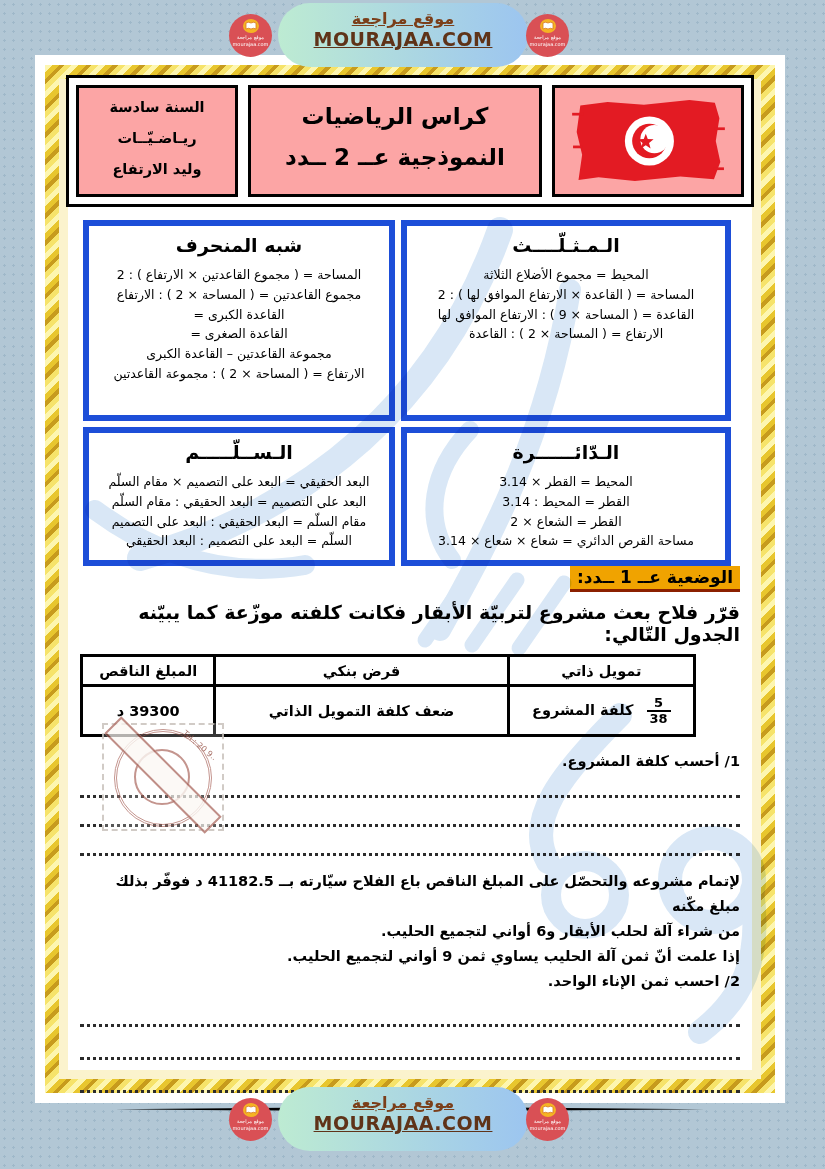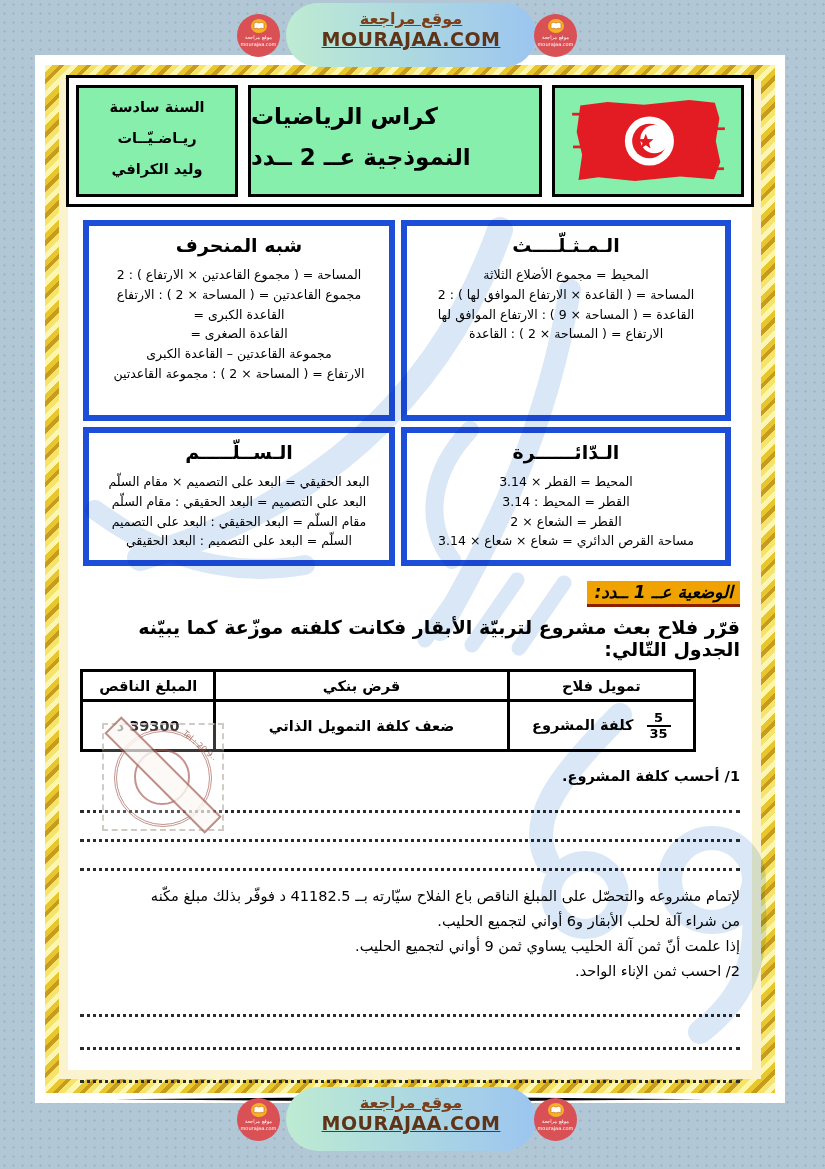--- a/index.html
+++ b/index.html
@@ -75,7 +75,7 @@
   .watermark{position:absolute;inset:0;z-index:6;pointer-events:none;mix-blend-mode:multiply;opacity:.55;}
 
   
-  .banner{position:absolute;left:8px;width:809px;height:80px;z-index:10;}
+  .banner{position:absolute;left:0;width:809px;height:80px;z-index:10;}
   .banner.top{top:0;}
   .banner.bottom{top:1084px;}
   .pill{position:absolute;left:278px;top:3px;width:250px;height:64px;border-radius:32px;

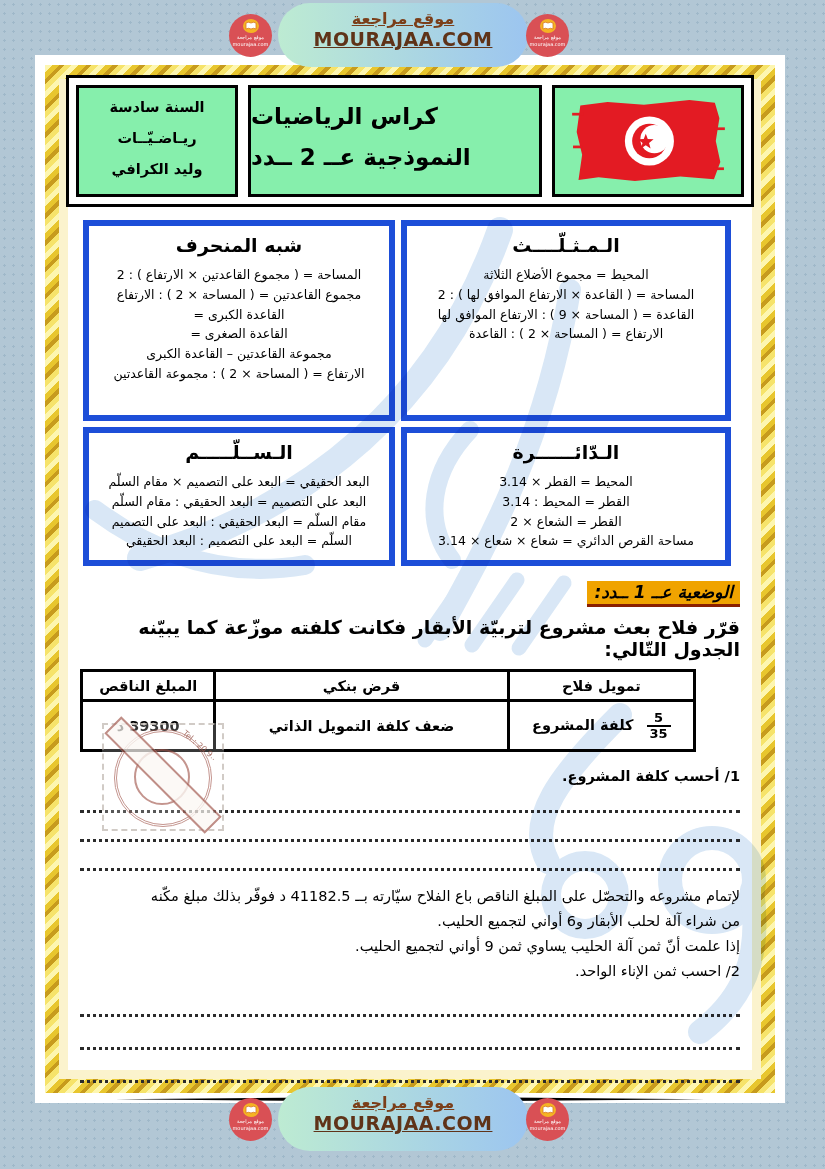--- a/index.html
+++ b/index.html
@@ -21,7 +21,7 @@
   
   .header-outer{border:3px solid #000;padding:7px;display:flex;gap:10px;direction:rtl;
       height:112px;margin:0 -14px;background:#fff;}
-  .hbox{border:3px solid #000;box-sizing:border-box;background:#86efac;}
+  .hbox{border:3px solid #000;box-sizing:border-box;background:#fca5a5;}
   .flag-box{width:192px;display:flex;align-items:center;justify-content:center;}
   .title-box{flex:1;text-align:left;font-weight:bold;font-size:23px;line-height:1.8;padding-top:8px;}
   .info-box{width:162px;text-align:center;font-weight:bold;font-size:14.5px;line-height:2.15;padding-top:4px;}

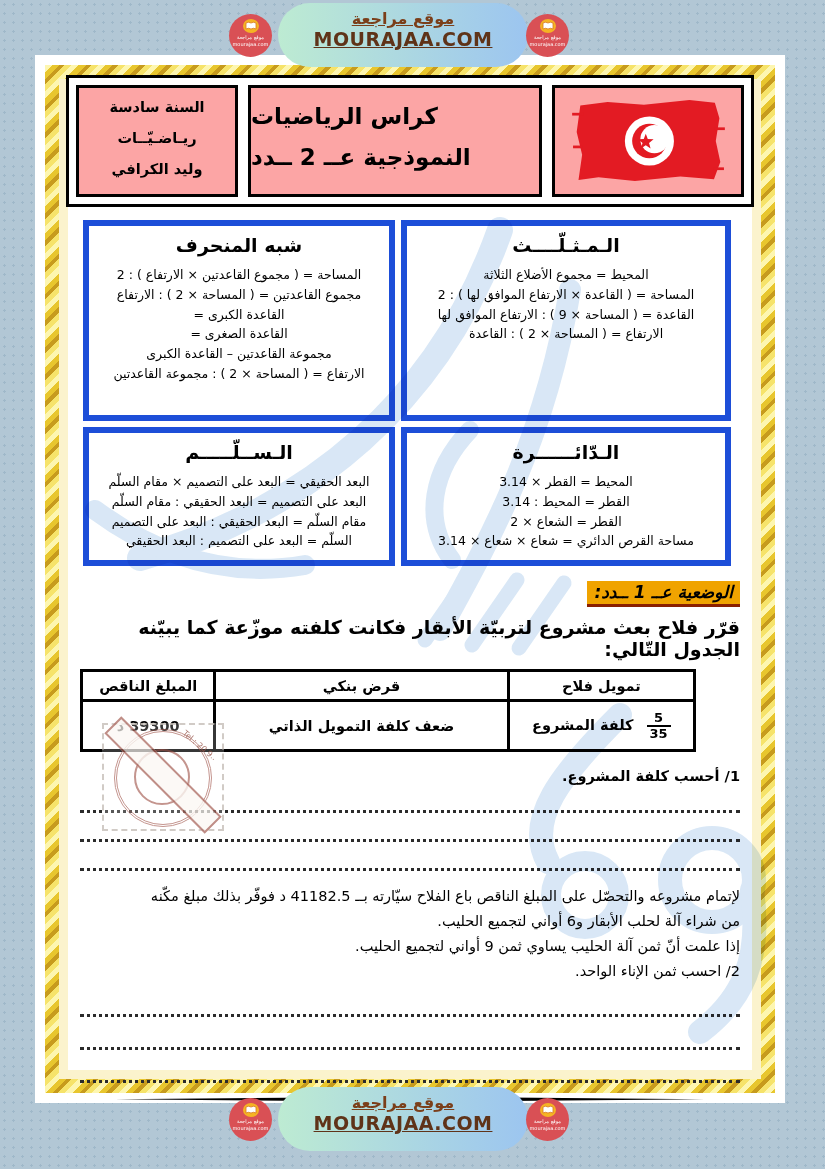--- a/index.html
+++ b/index.html
@@ -23,7 +23,7 @@
       height:112px;margin:0 -14px;background:#fff;}
   .hbox{border:3px solid #000;box-sizing:border-box;background:#fca5a5;}
   .flag-box{width:192px;display:flex;align-items:center;justify-content:center;}
-  .title-box{flex:1;text-align:left;font-weight:bold;font-size:23px;line-height:1.8;padding-top:8px;}
+  .title-box{flex:1;text-align:center;font-weight:bold;font-size:23px;line-height:1.8;padding-top:8px;}
   .info-box{width:162px;text-align:center;font-weight:bold;font-size:14.5px;line-height:2.15;padding-top:4px;}
 
   

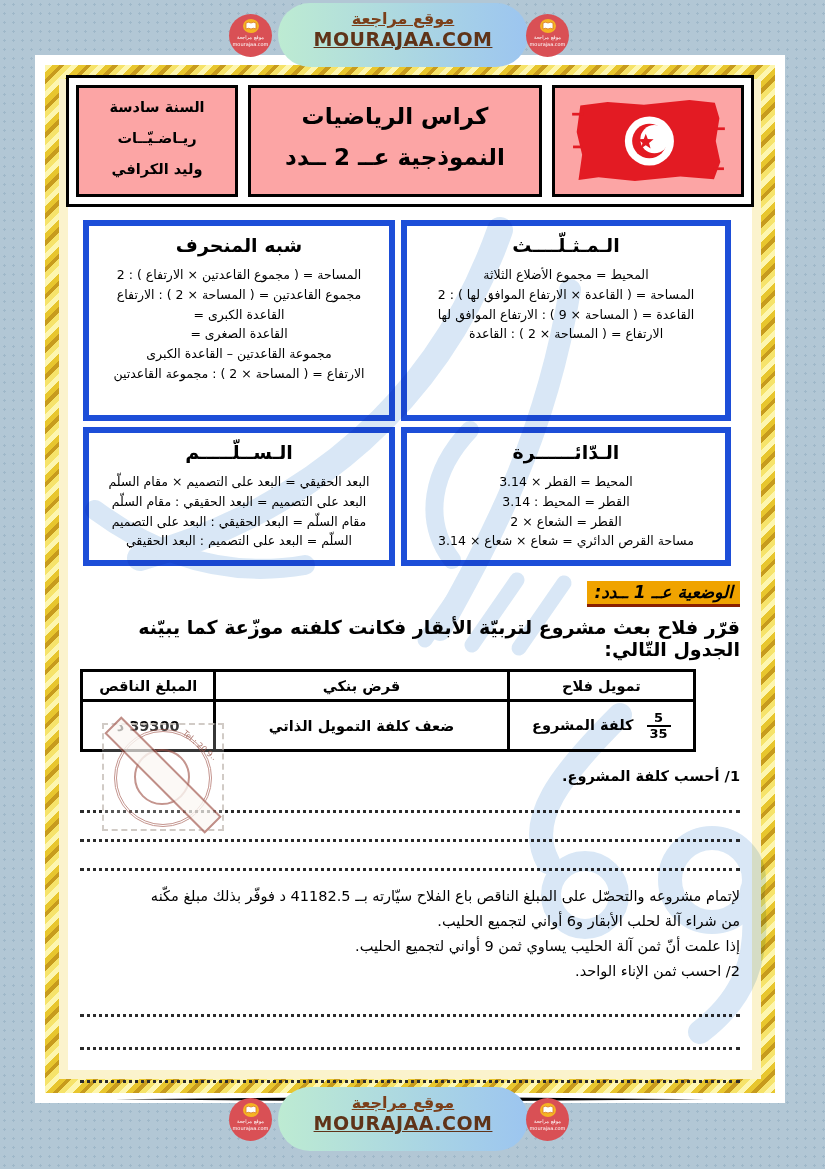--- a/index.html
+++ b/index.html
@@ -146,7 +146,7 @@
         <div class="hbox info-box">
           <div>السنة سادسة</div>
           <div>ريـاضـيّــات</div>
-          <div>وليد الكرافي</div>
+          <div>وليد الارتفاع</div>
         </div>
       </div>
 

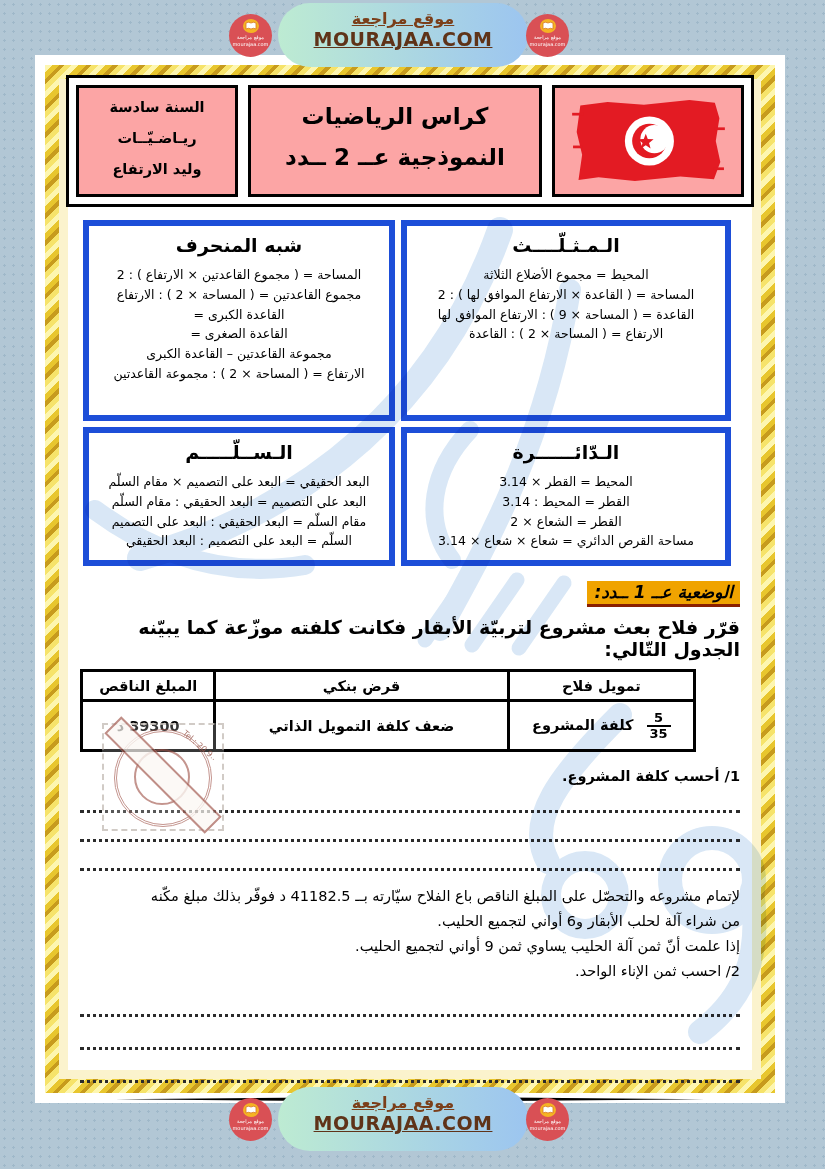--- a/index.html
+++ b/index.html
@@ -35,7 +35,7 @@
   .fline{font-weight:normal;font-size:12.5px;line-height:1.58;}
 
   
-  .sit-title{direction:rtl;text-align:right;margin-top:15px;font-style:italic;}
+  .sit-title{direction:rtl;text-align:right;}
   .sit-title span{display:inline-block;background:#f0a300;color:#000;font-weight:bold;
       font-size:17px;padding:1px 7px 2px;border-bottom:3px solid #8b2000;}
   .intro{direction:rtl;text-align:right;font-weight:bold;font-size:19px;margin-top:9px;}

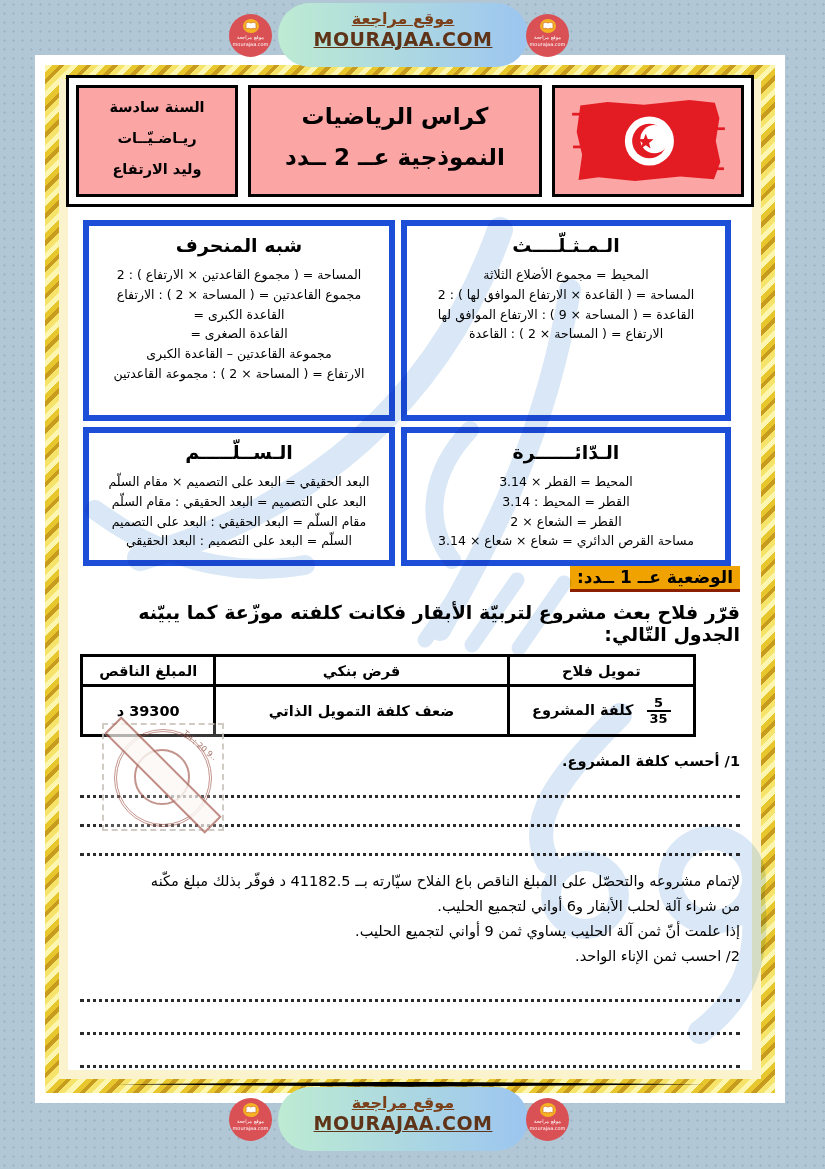--- a/index.html
+++ b/index.html
@@ -191,7 +191,7 @@
       <table class="sit-table">
         <tbody>
             <tr>
-          <th class="col-self">تمويل فلاح</th>
+          <th class="col-self">تمويل ذاتي</th>
           <th class="col-loan">قرض بنكي</th>
           <th class="col-miss">المبلغ الناقص</th>
         </tr>

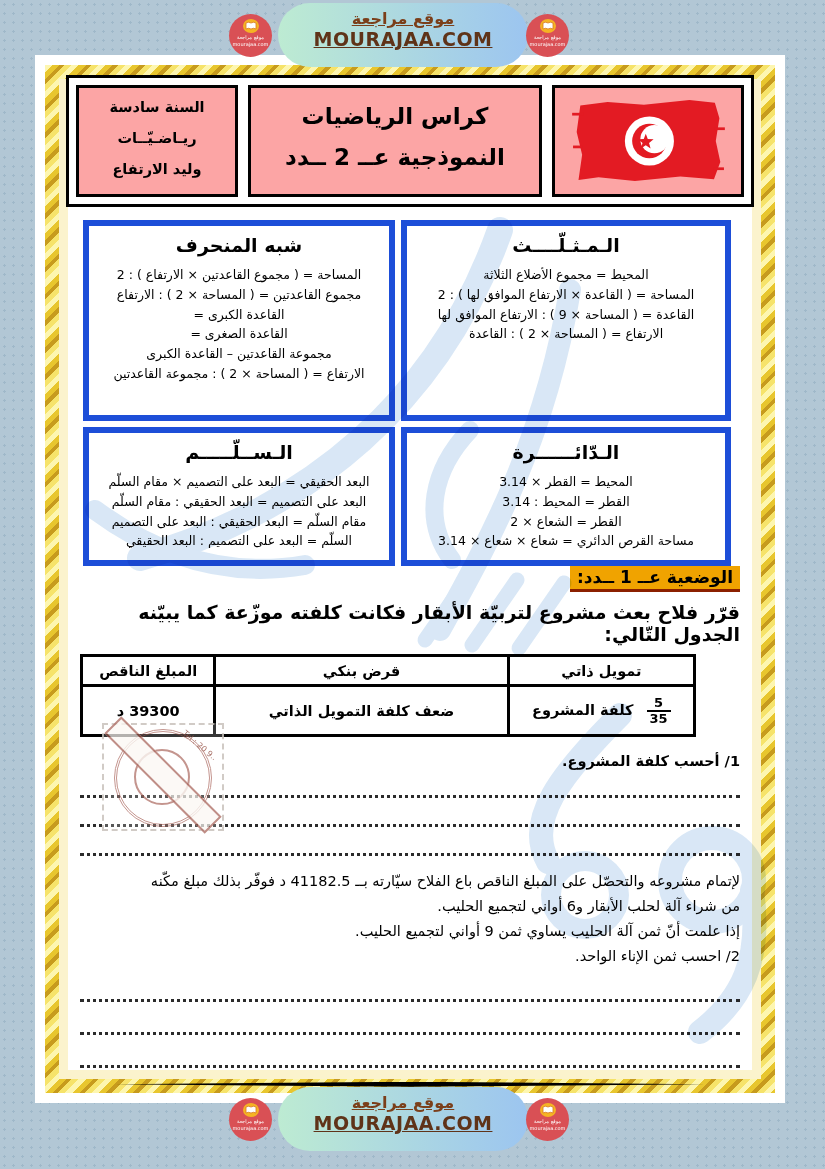--- a/index.html
+++ b/index.html
@@ -199,7 +199,7 @@
           <td>
             <span class="frac">
               <span class="num">5</span>
-              <span class="den">35</span>
+              <span class="den">38</span>
             </span>
             <span>كلفة المشروع</span>
           </td>

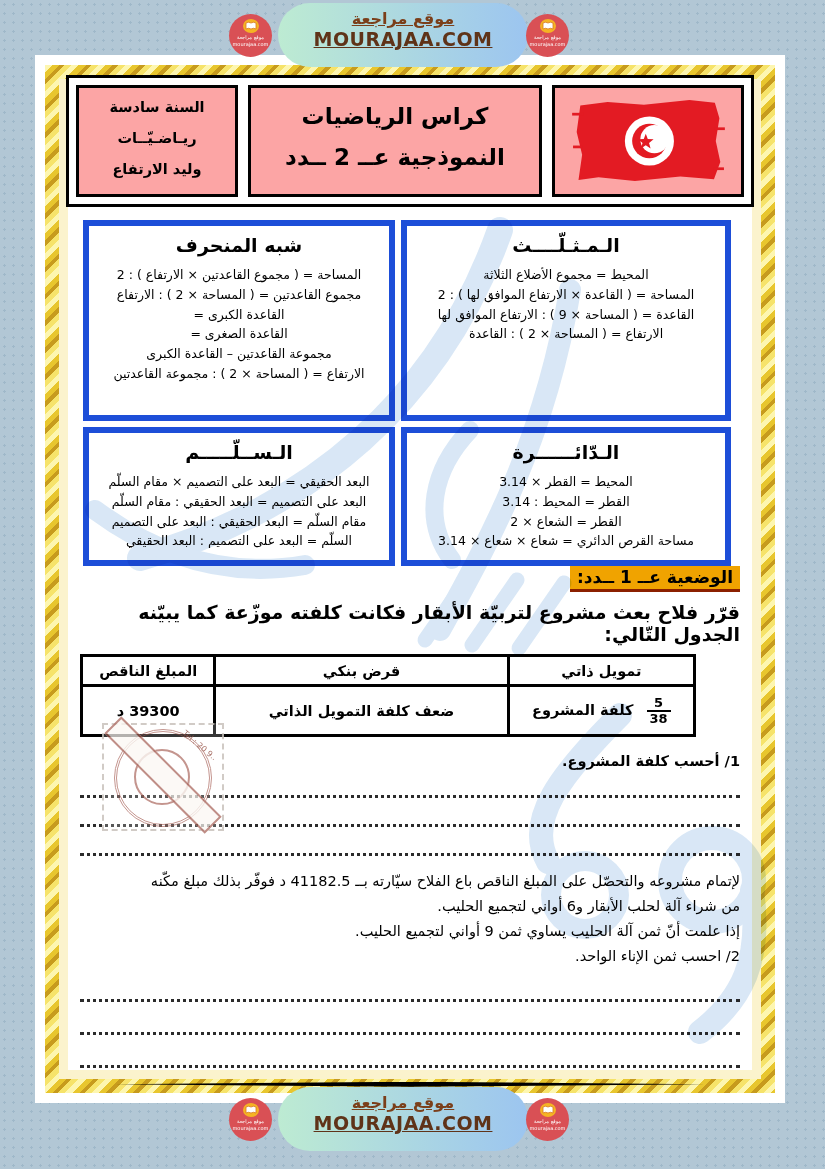--- a/index.html
+++ b/index.html
@@ -53,7 +53,7 @@
   .question{direction:rtl;text-align:right;font-weight:bold;font-size:14.5px;margin-top:16px;}
   .dots{height:26px;border-bottom:3px dotted #2b2b2b;}
   .dots.tall{height:30px;}
-  .para{direction:rtl;text-align:right;font-weight:normal;font-size:14.5px;line-height:1.72;margin-top:13px;}
+  .para{direction:rtl;text-align:right;font-weight:bold;font-size:14.5px;line-height:1.72;margin-top:13px;}
 
   .divider{width:590px;height:5px;margin:14px auto 0;background:#000;
       clip-path:polygon(0 50%,50% 0,100% 50%,50% 100%);}

